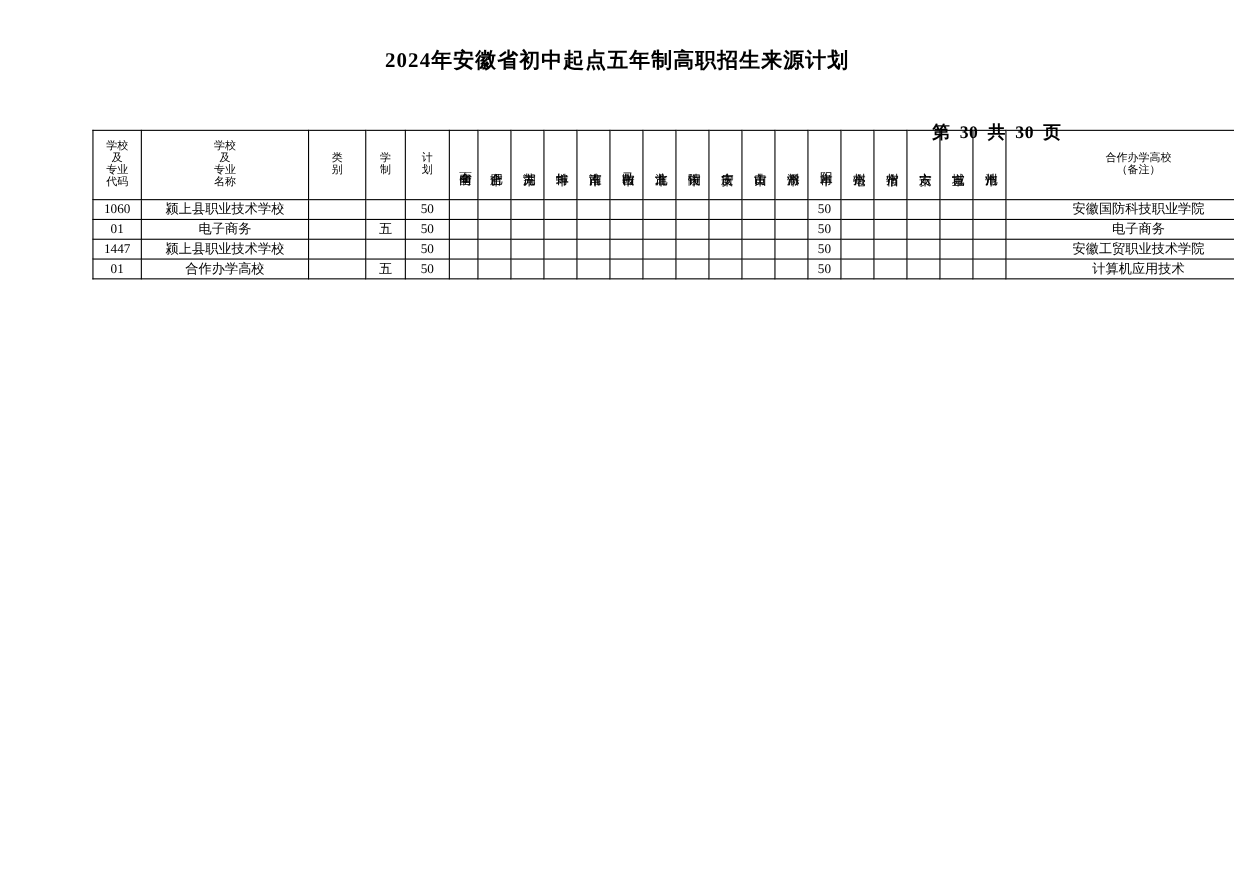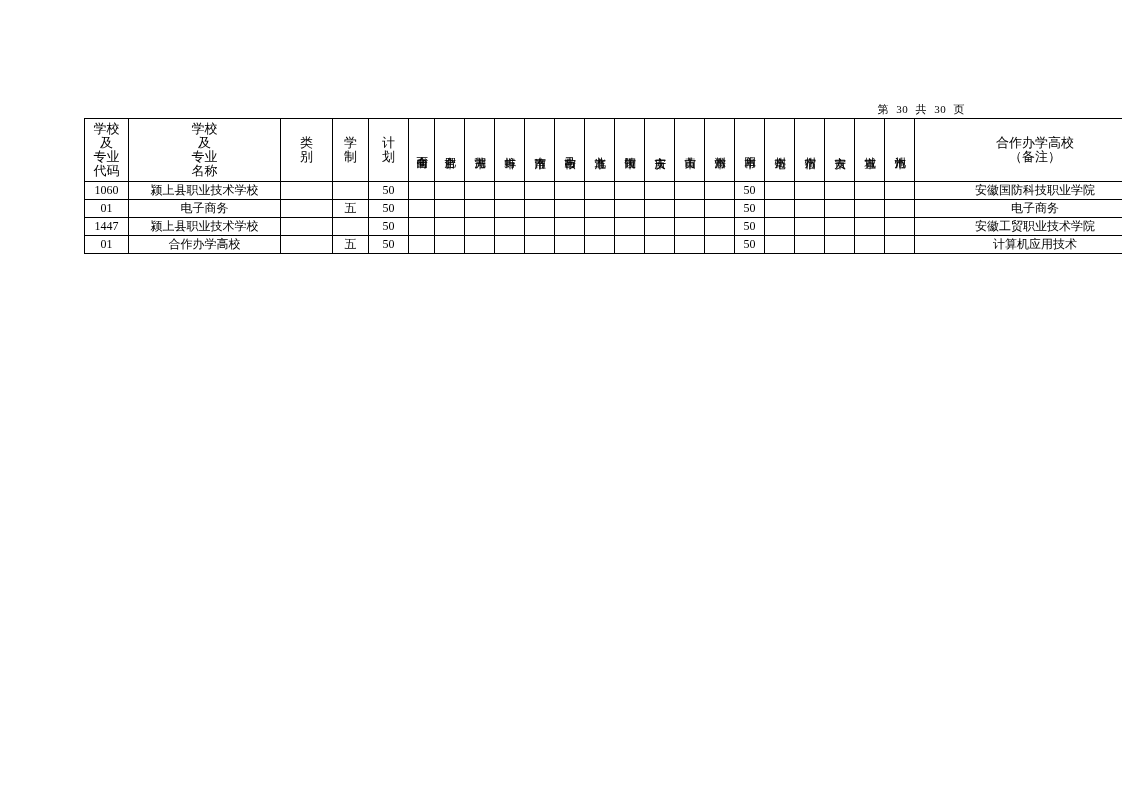--- a/index.html
+++ b/index.html
@@ -107,6 +107,7 @@
 
 <div class="page">
 
+  <div class="doc-title">2024年安徽省初中起点五年制高职招生来源计划</div>
 
   <div class="page-indicator">
     <span>第</span>

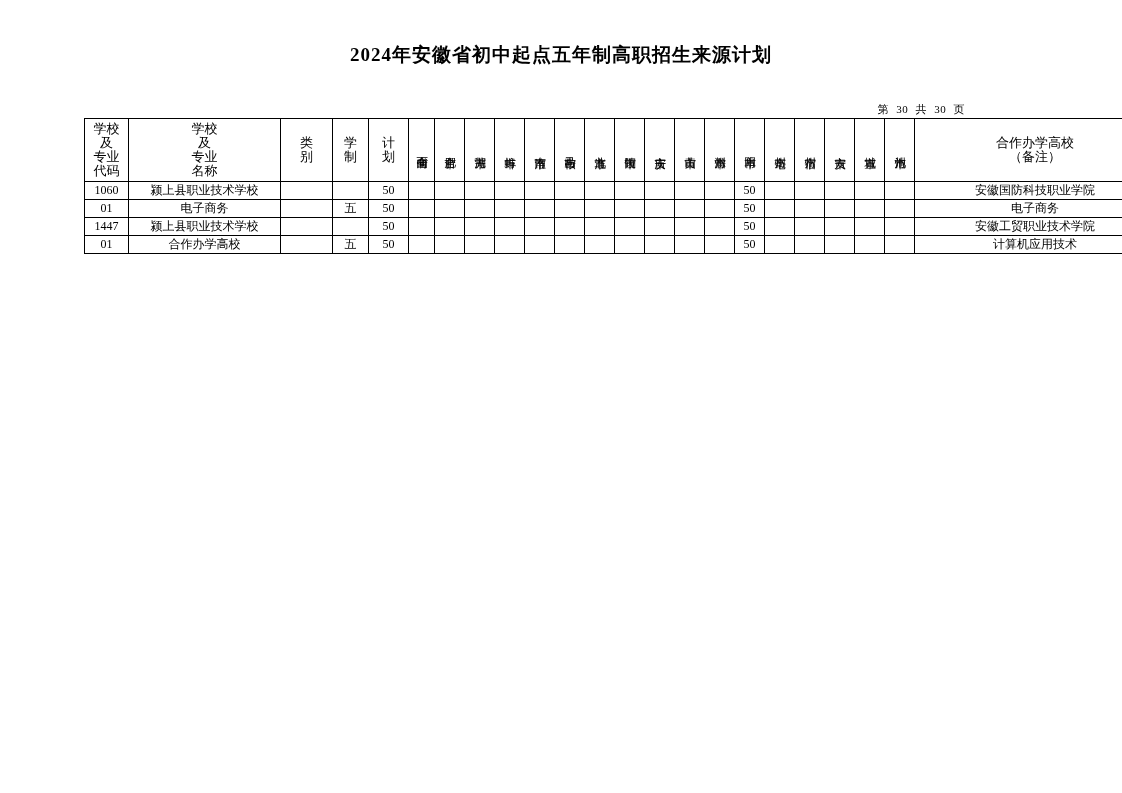--- a/index.html
+++ b/index.html
@@ -33,11 +33,12 @@
   }
   .page-indicator {
     position: absolute;
-    top: 102px;
+    top: 110px;
     right: 155px;
-    font-size: 11px;
+    font-size: 16px;
     letter-spacing: 0.5px;
     white-space: nowrap;
+    font-weight: bold;
   }
   .page-indicator span { margin: 0 2px; }
 

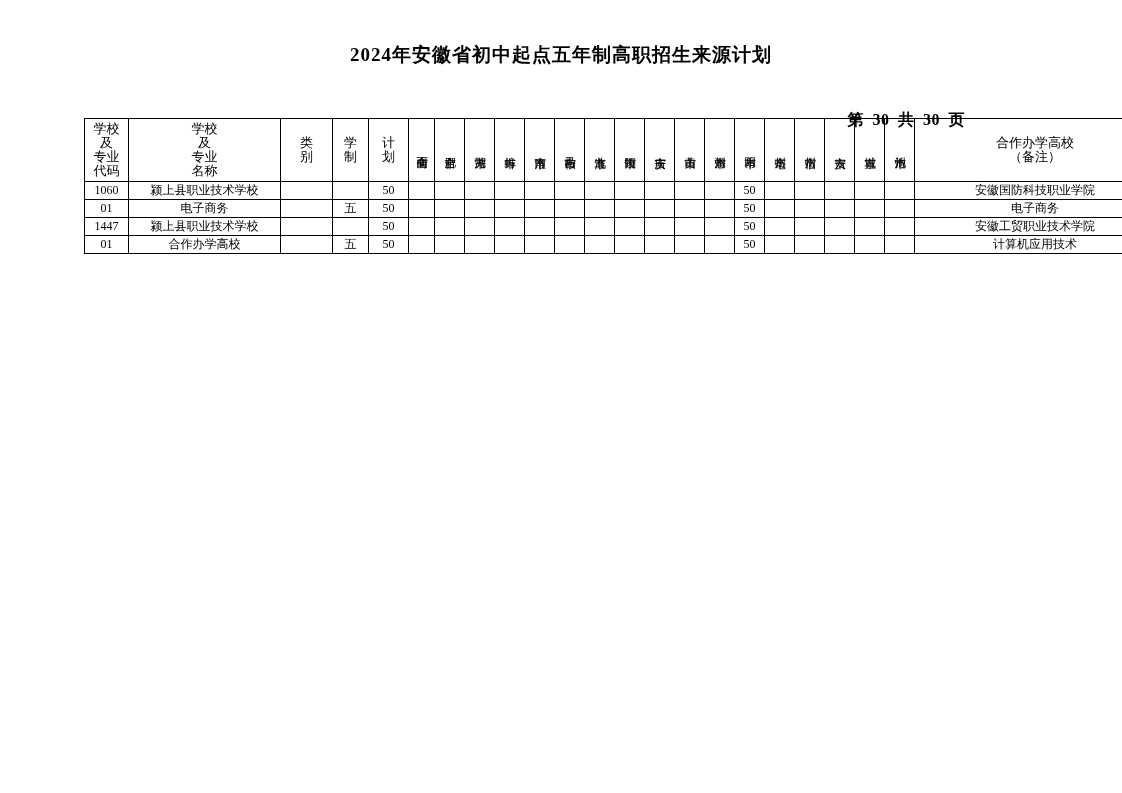--- a/index.html
+++ b/index.html
@@ -78,7 +78,7 @@
   .hdr .stack {
     display: block;
     line-height: 1.08;
-    font-size: 13px;
+    font-size: 10px;
   }
   .row td {
     height: 17px;

